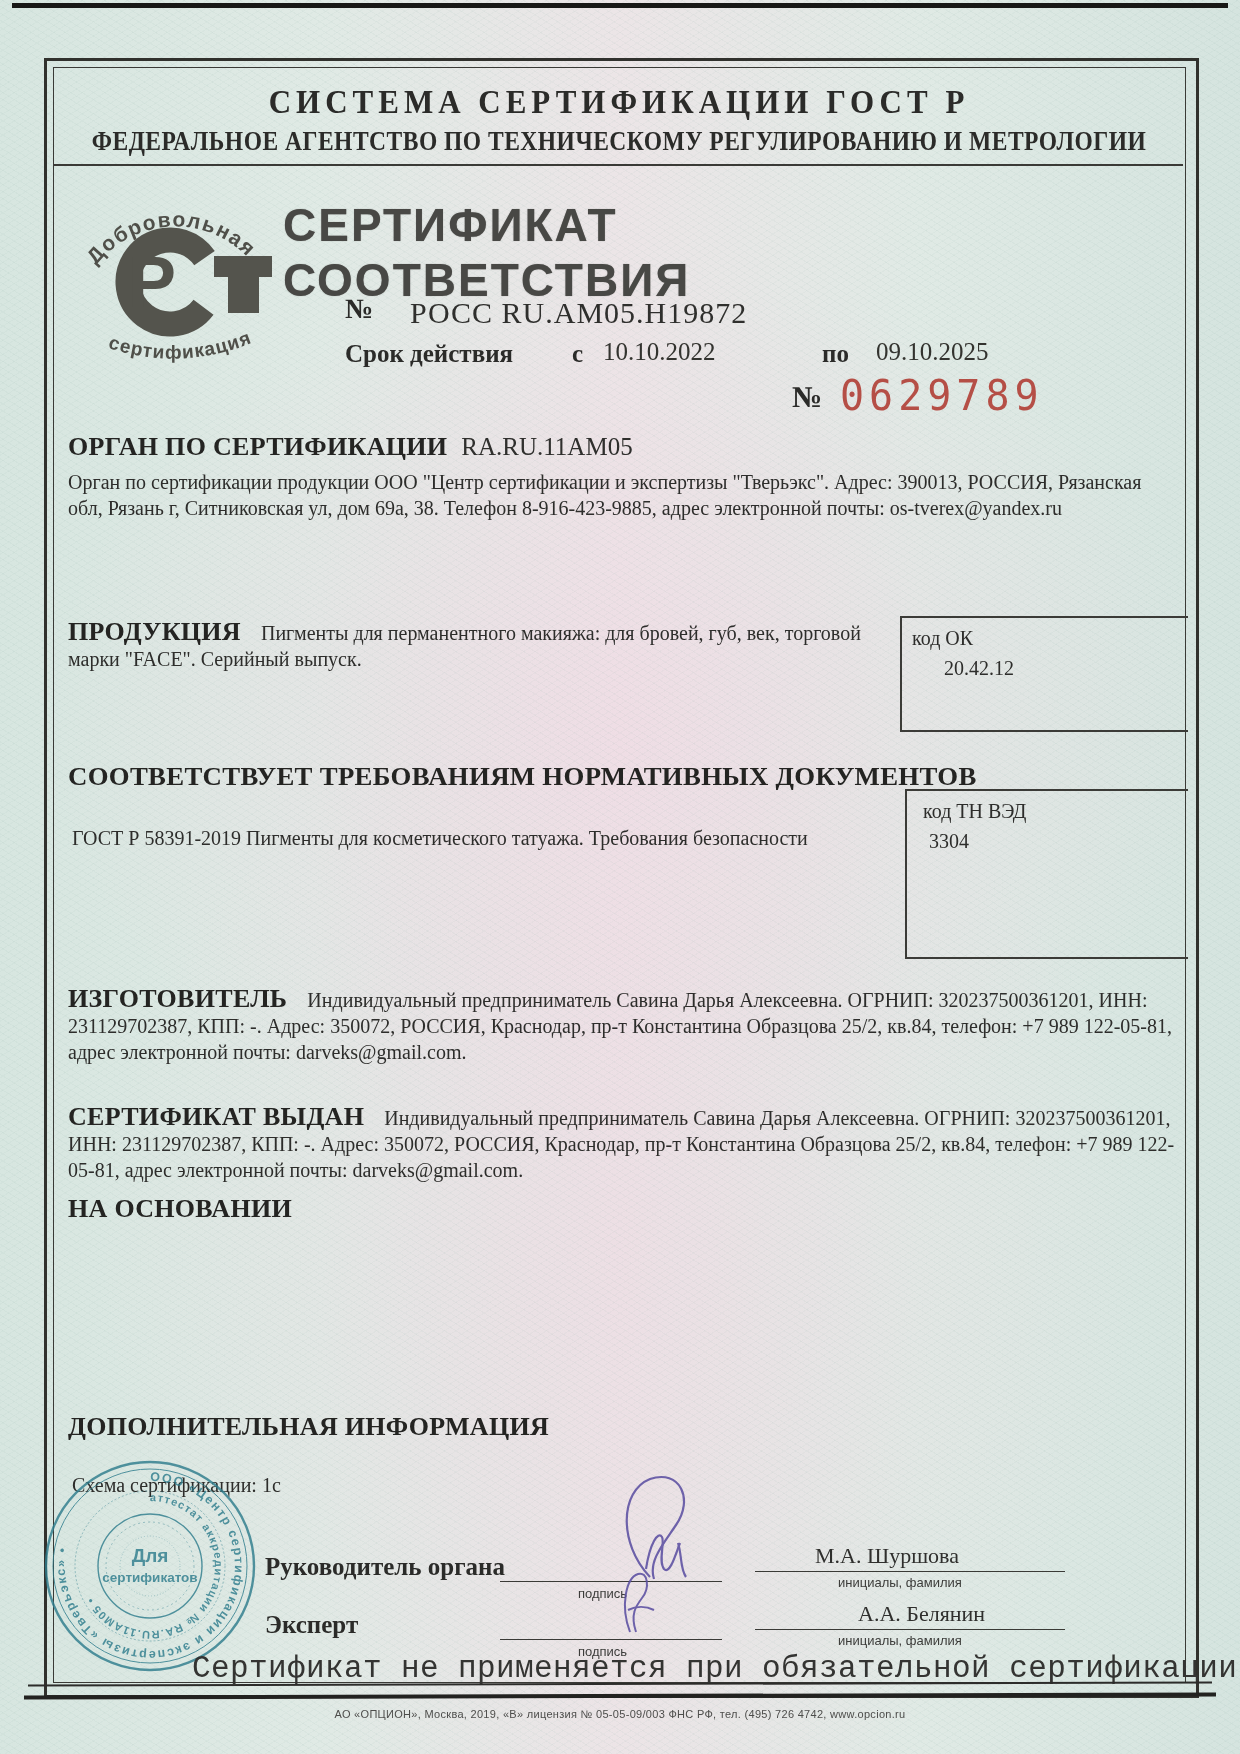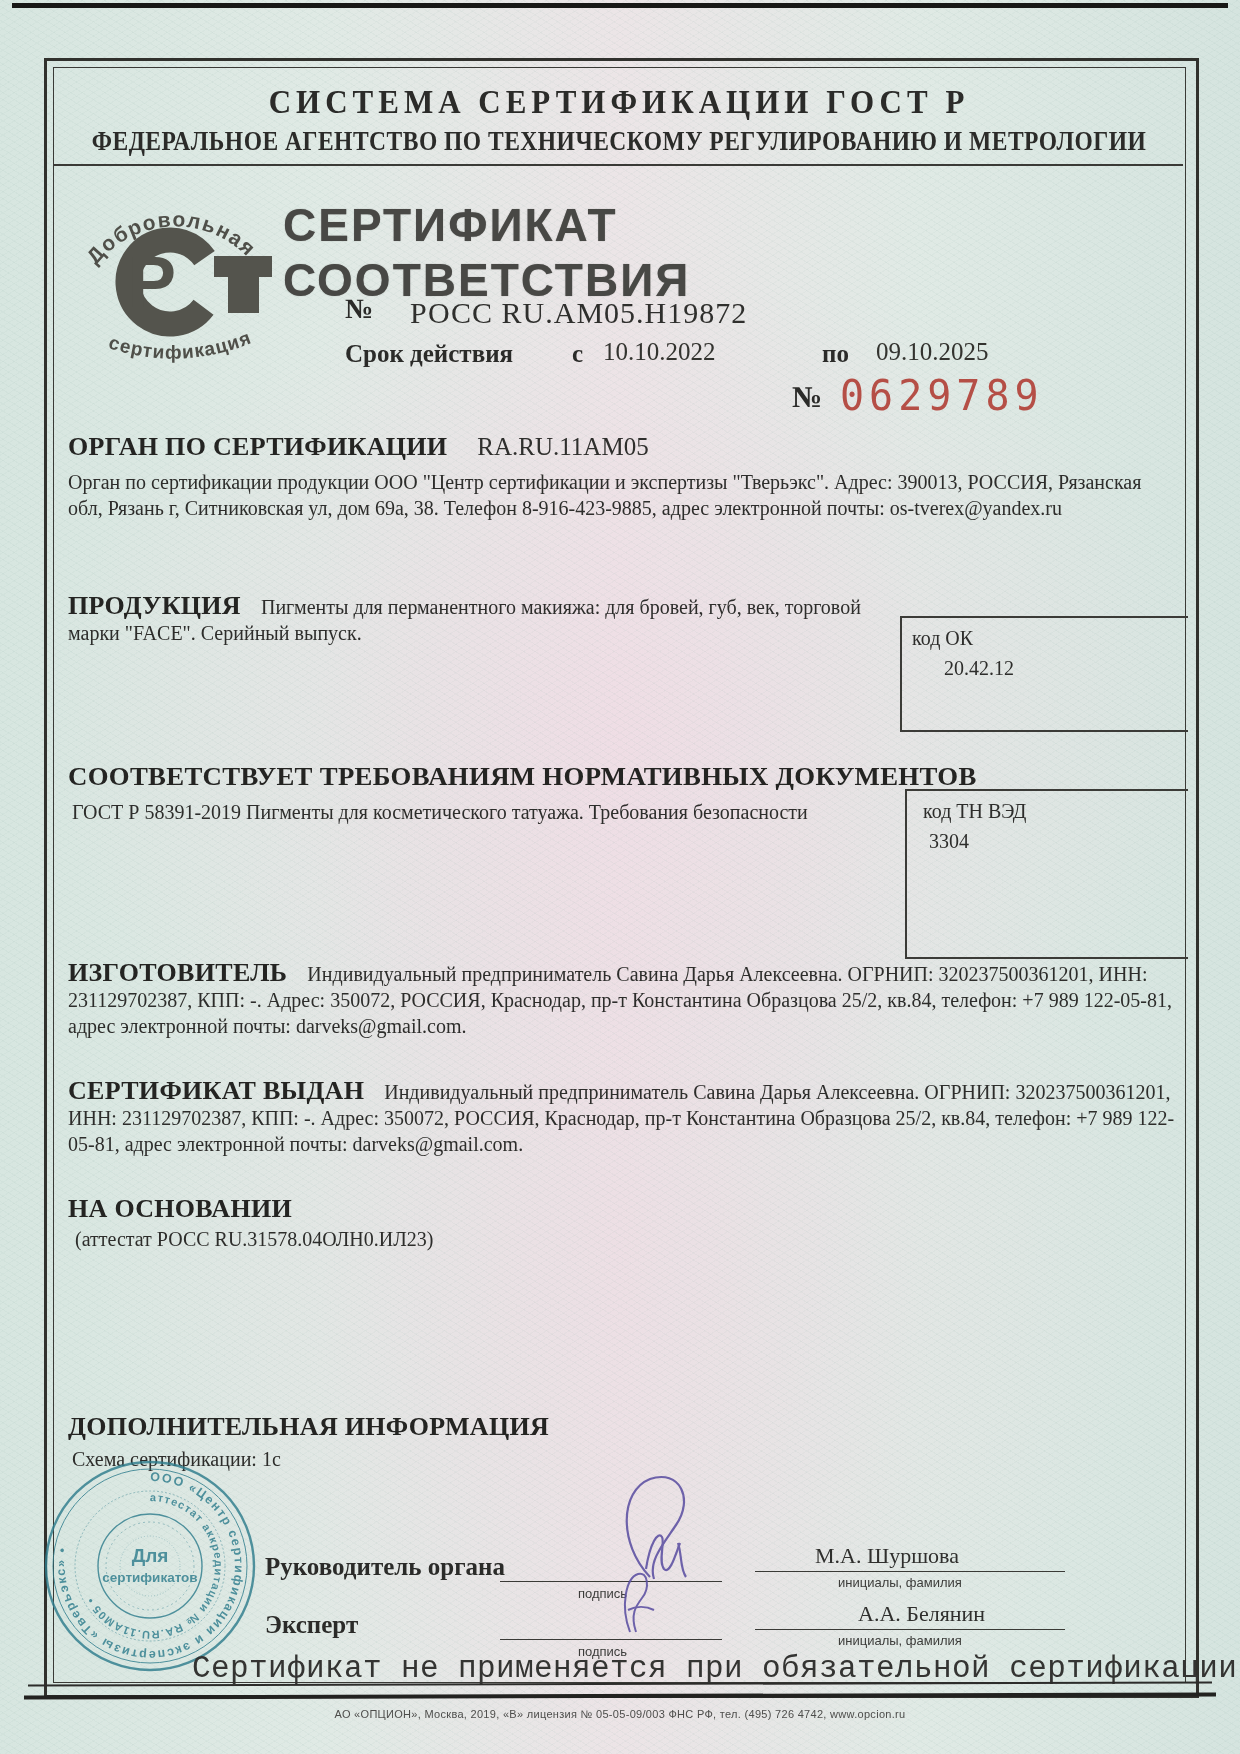--- a/index.html
+++ b/index.html
@@ -97,7 +97,7 @@
 
   <div class="abs" style="left:68px;top:432px;width:1112px;">
     <span class="h-sec">ОРГАН ПО СЕРТИФИКАЦИИ</span>
-    <span style="font-size:25px;margin-left:26px;color:#2f2f2d;">RA.RU.11АМ05</span>
+    <span style="font-size:25px;margin-left:10px;color:#2f2f2d;">RA.RU.11АМ05</span>
     <div class="body-t" style="margin-top:7px;">Орган по сертификации продукции ООО "Центр сертификации и экспертизы "Тверьэкс". Адрес: 390013, РОССИЯ, Рязанская обл, Рязань г, Ситниковская ул, дом 69а, 38. Телефон 8-916-423-9885, адрес электронной почты: os-tverex@yandex.ru</div>
   </div>
 

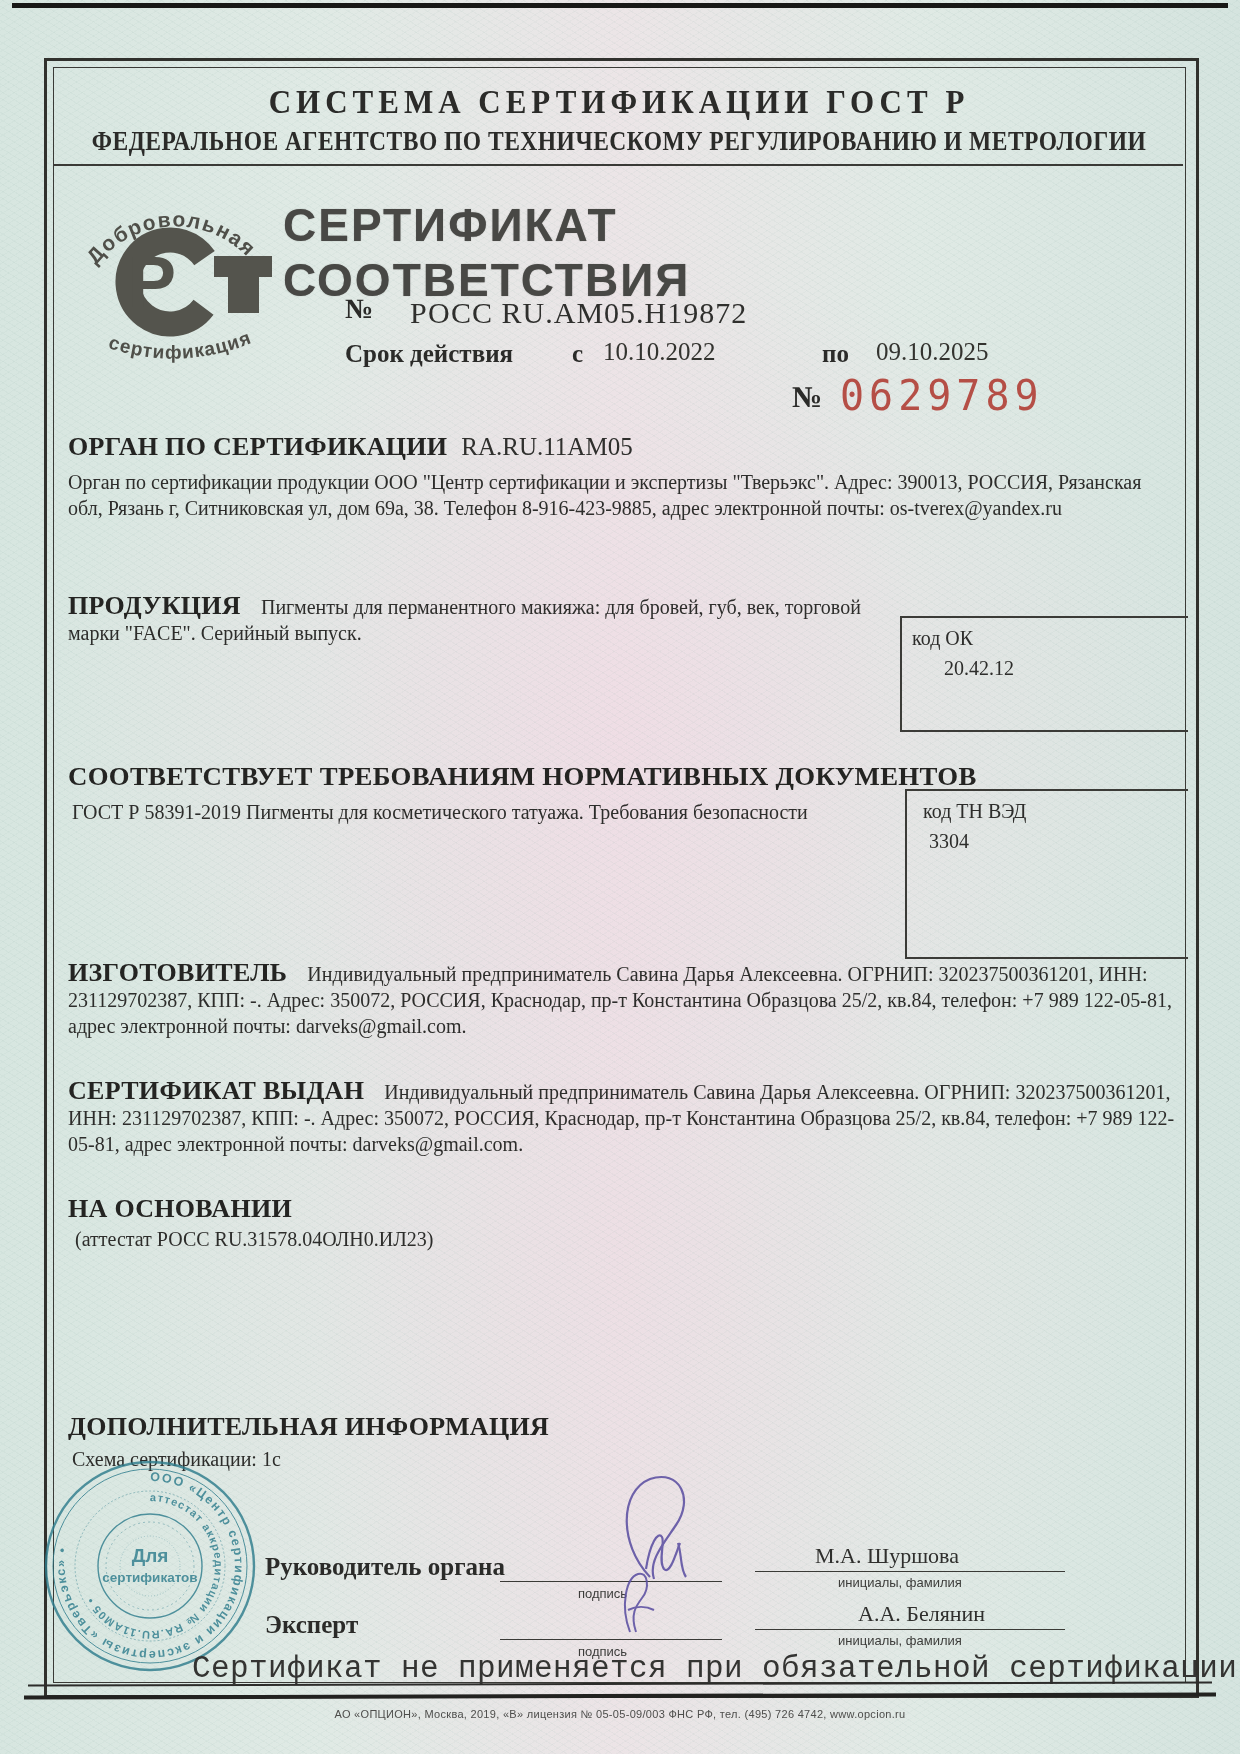--- a/index.html
+++ b/index.html
@@ -33,7 +33,7 @@
   .blank-no{font-family:"DejaVu Sans Mono",monospace;font-size:40px;letter-spacing:5px;
     color:rgba(178,67,58,.93);transform:scaleY(1.05);}
   .h-sec{font-weight:bold;font-size:26px;letter-spacing:.3px;color:#242422;transform-origin:left;}
-  .body-t{font-size:20px;line-height:26px;color:#2d2d2b;}
+  .body-t{font-size:20px;line-height:26px;color:#2d2d2b;margin-top:26px;}
   .inline-h{font-weight:bold;font-size:26px;letter-spacing:.3px;color:#242422;margin-right:20px;}
   .code-box{border:2px solid #3b3b37;border-right:none;}
   .code-box .lbl{font-size:20px;color:#2d2d2b;}

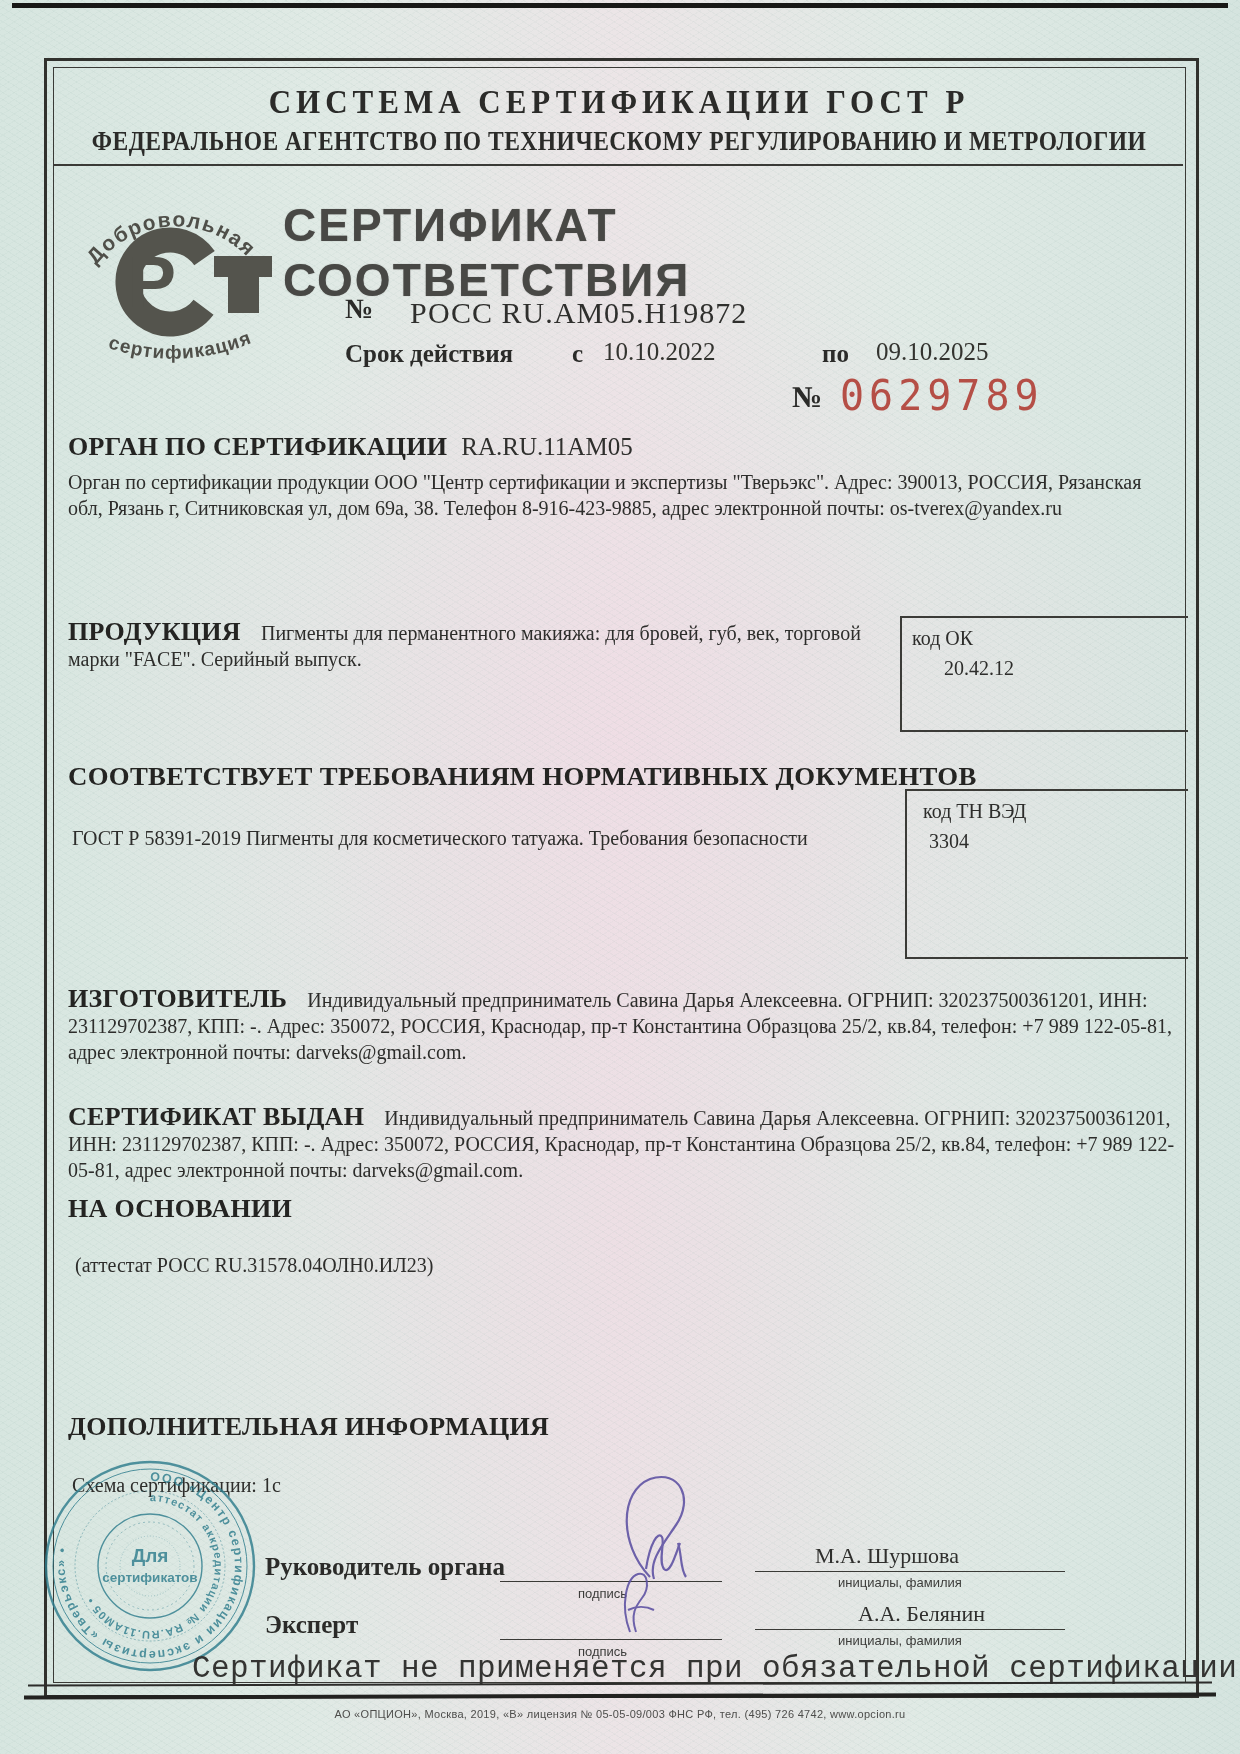--- a/index.html
+++ b/index.html
@@ -126,7 +126,6 @@
 
   <div class="abs h-sec" style="left:68px;top:1194px;">НА ОСНОВАНИИ</div>
   <div class="abs body-t" style="left:75px;top:1226px;width:1070px;">
-    <div>(аттестат РОСС RU.31578.04ОЛН0.ИЛ23)</div>
   </div>
 
   <div class="abs h-sec" style="left:68px;top:1412px;">ДОПОЛНИТЕЛЬНАЯ ИНФОРМАЦИЯ</div>

